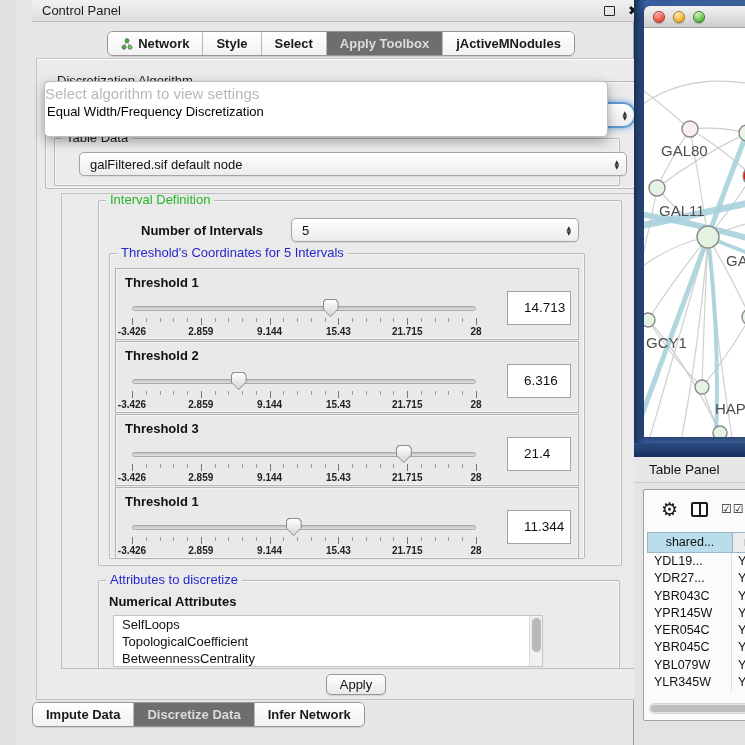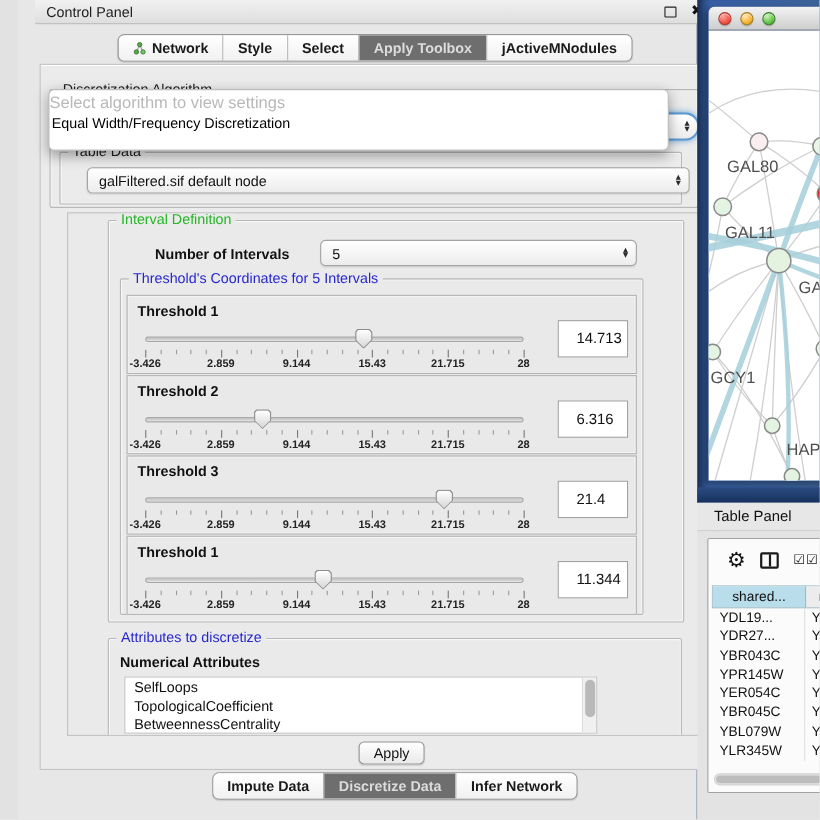--- a/index.html
+++ b/index.html
@@ -20,7 +20,7 @@
   .segtabs .seg:first-child { border-left:none; }
   .segtabs .seg.selected { background:#6e6e6e; color:#dcdcdc; }
   #top-tabs { left:0; top:31px; width:618px; display:flex; justify-content:center; }
-  #bottom-tabs { left:0; top:702px; width:654px; display:flex; justify-content:center; }
+  #bottom-tabs { left:0; top:702px; width:654px; display:flex; justify-content:flex-start; }
 
   #cp-content { left:4px; top:58px; width:608px; height:642px; background:#ebebeb; border:1px solid #c3c3c3; box-shadow:inset 0 1px 0 #fff; }
 

